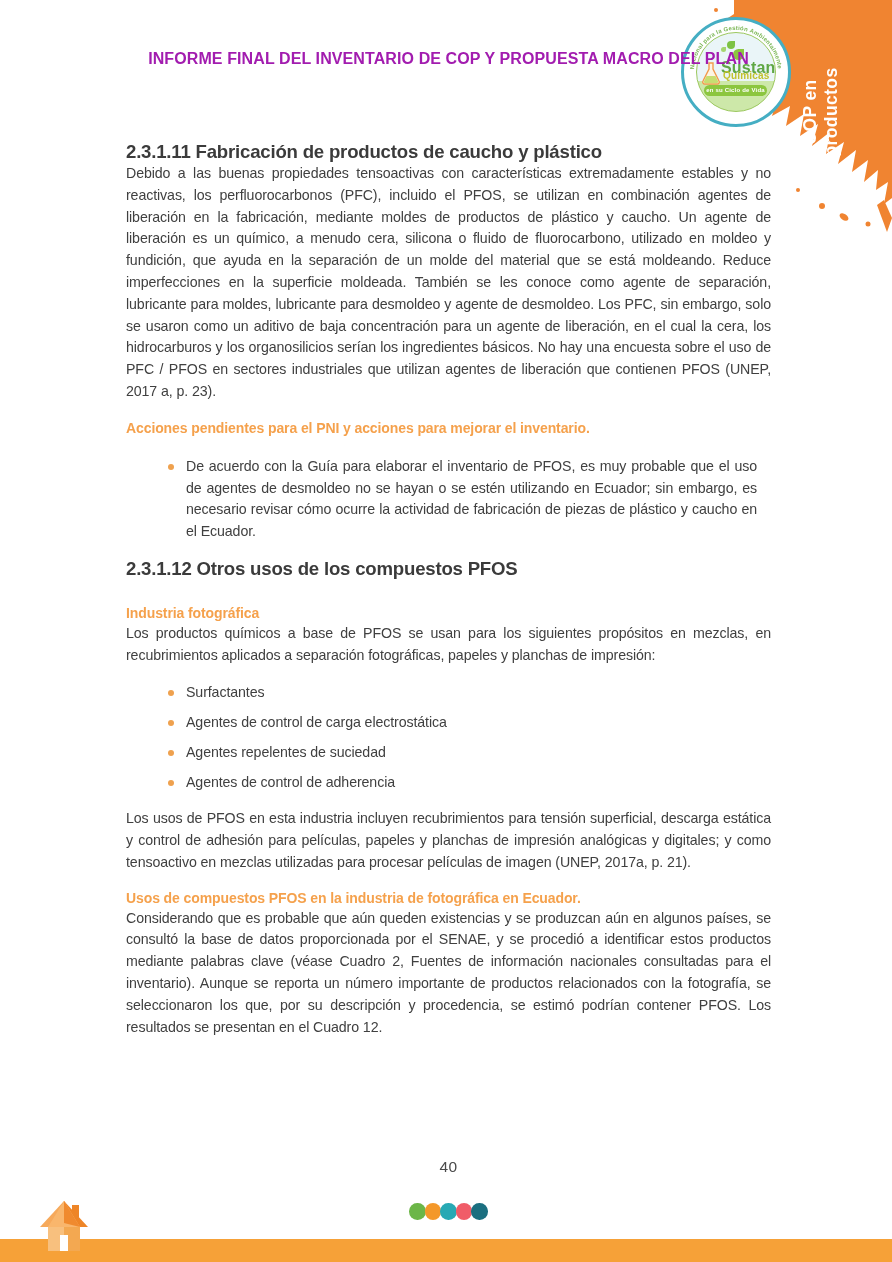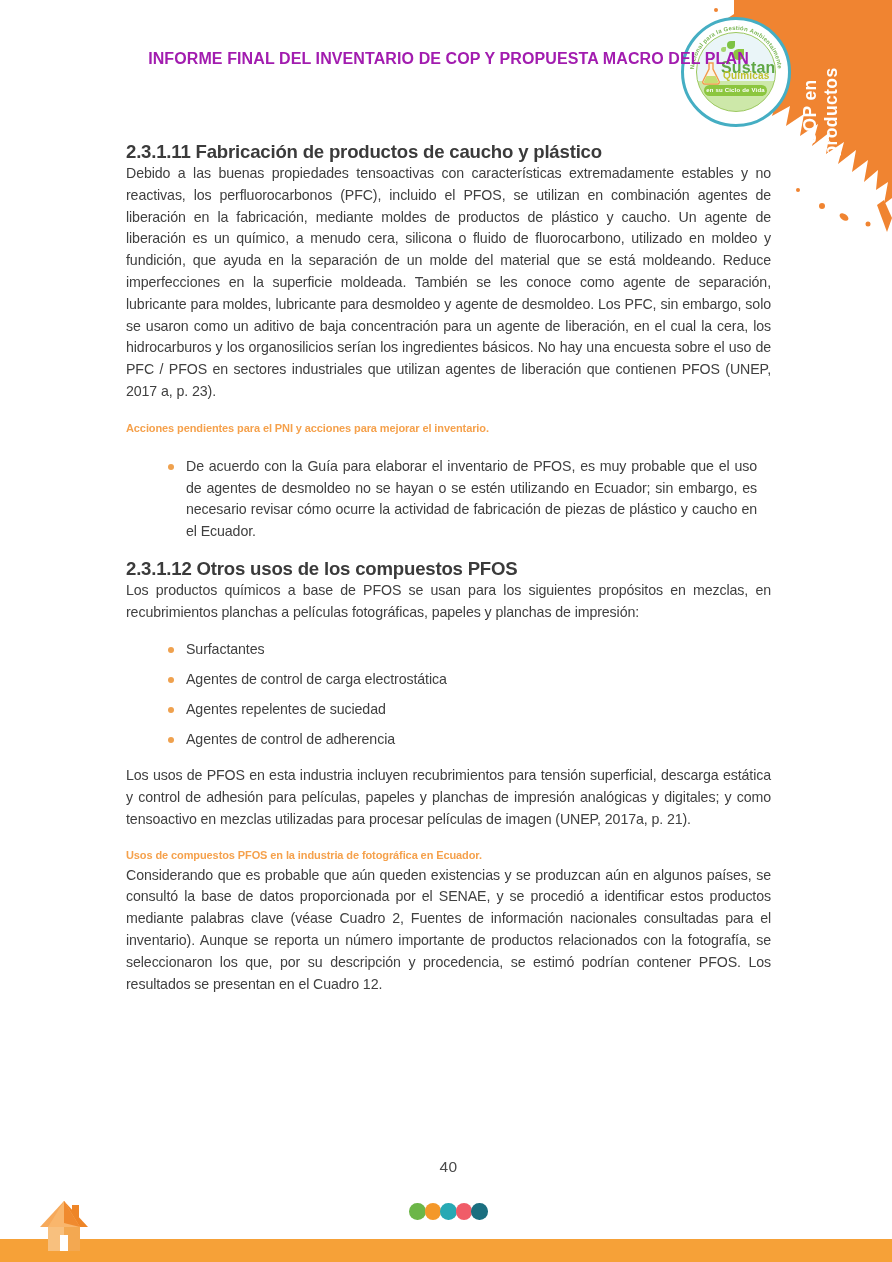--- a/index.html
+++ b/index.html
@@ -47,7 +47,7 @@
     font-size:14.2px;line-height:21.8px;letter-spacing:-.1px;margin:0;text-align:justify;color:#404040;
   }
   .accent-head{
-    font-size:11px;font-weight:bold;color:#f5a14c;margin:0;line-height:20px;letter-spacing:-.1px;
+    font-size:14px;font-weight:bold;color:#f5a14c;margin:0;line-height:20px;letter-spacing:-.1px;
   }
   .blist{list-style:none;margin:14px;padding:0;}
   .blist li{

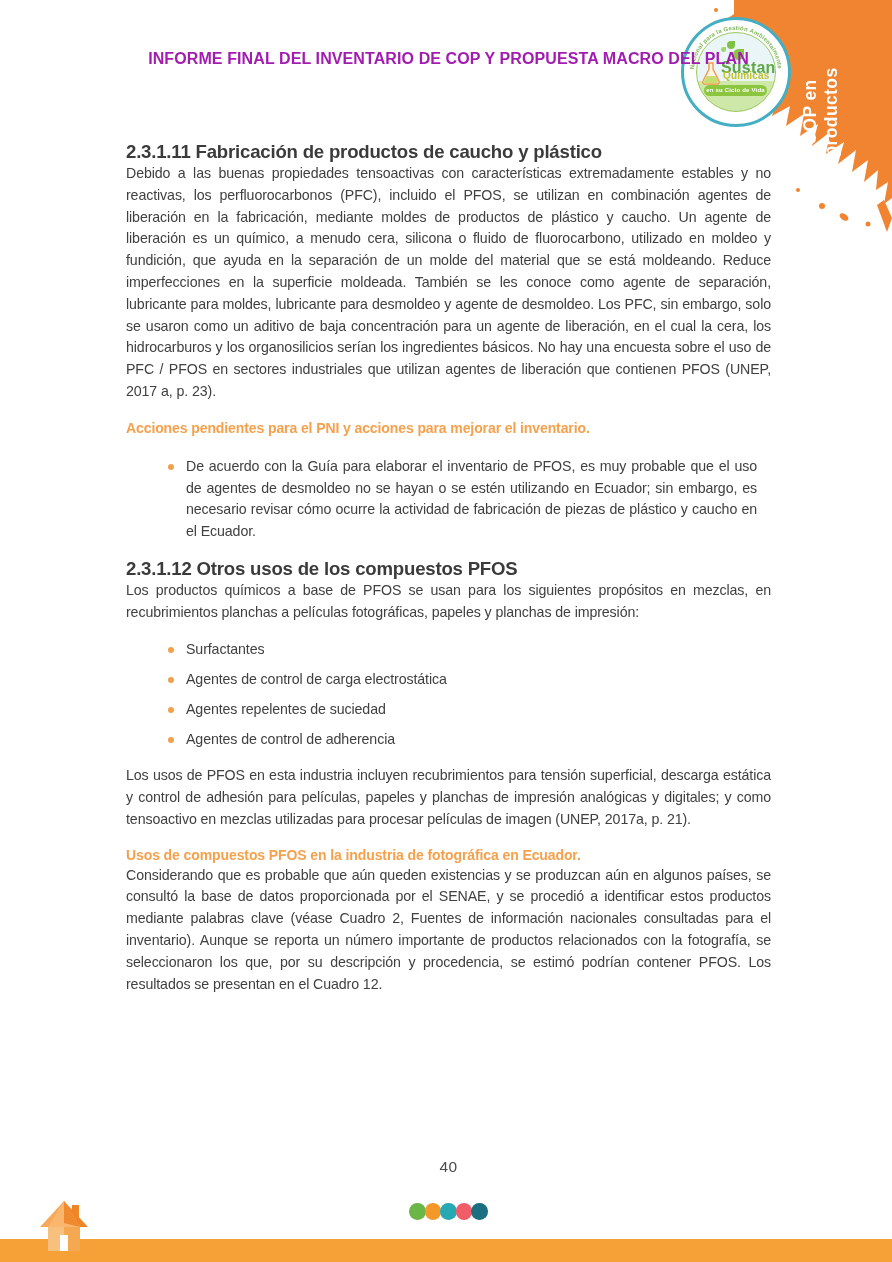--- a/index.html
+++ b/index.html
@@ -149,6 +149,7 @@
 
     <h1 class="sec mt-sec2">2.3.1.12 Otros usos de los compuestos PFOS</h1>
 
+    <p class="accent-head mt-sub1">Industria fotográfica</p>
 
     <p class="body mt-intro">Los productos químicos a base de PFOS se usan para los siguientes propósitos en mezclas, en recubrimientos planchas a películas fotográficas, papeles y planchas de impresión:</p>
 

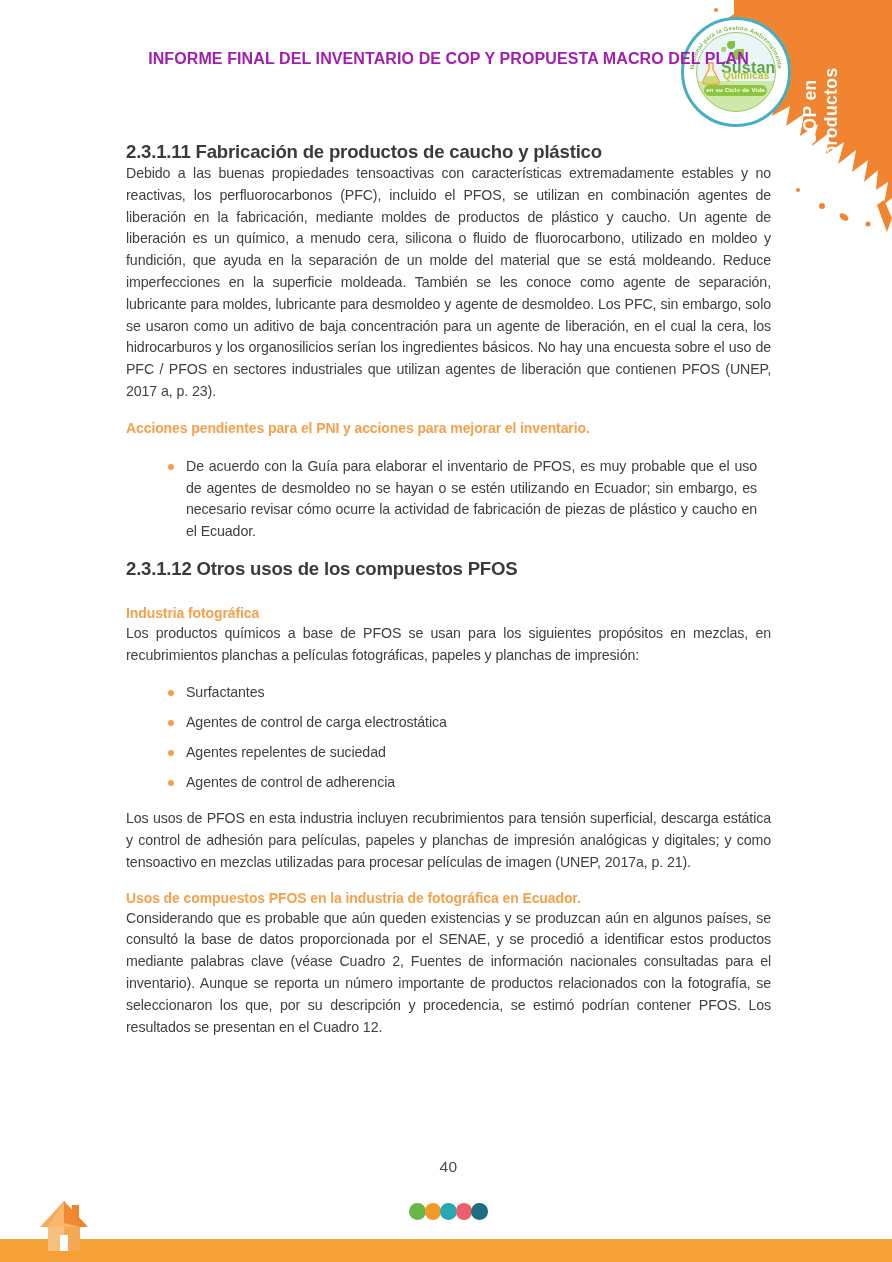--- a/index.html
+++ b/index.html
@@ -151,7 +151,7 @@
 
     <p class="accent-head mt-sub1">Industria fotográfica</p>
 
-    <p class="body mt-intro">Los productos químicos a base de PFOS se usan para los siguientes propósitos en mezclas, en recubrimientos planchas a películas fotográficas, papeles y planchas de impresión:</p>
+    <p class="body mt-intro">Los productos químicos a base de PFOS se usan para los siguientes propósitos en mezclas, en recubrimientos aplicados a separación fotográficas, papeles y planchas de impresión:</p>
 
     <ul class="blist spread mt-uses">
       <li>Surfactantes</li>

